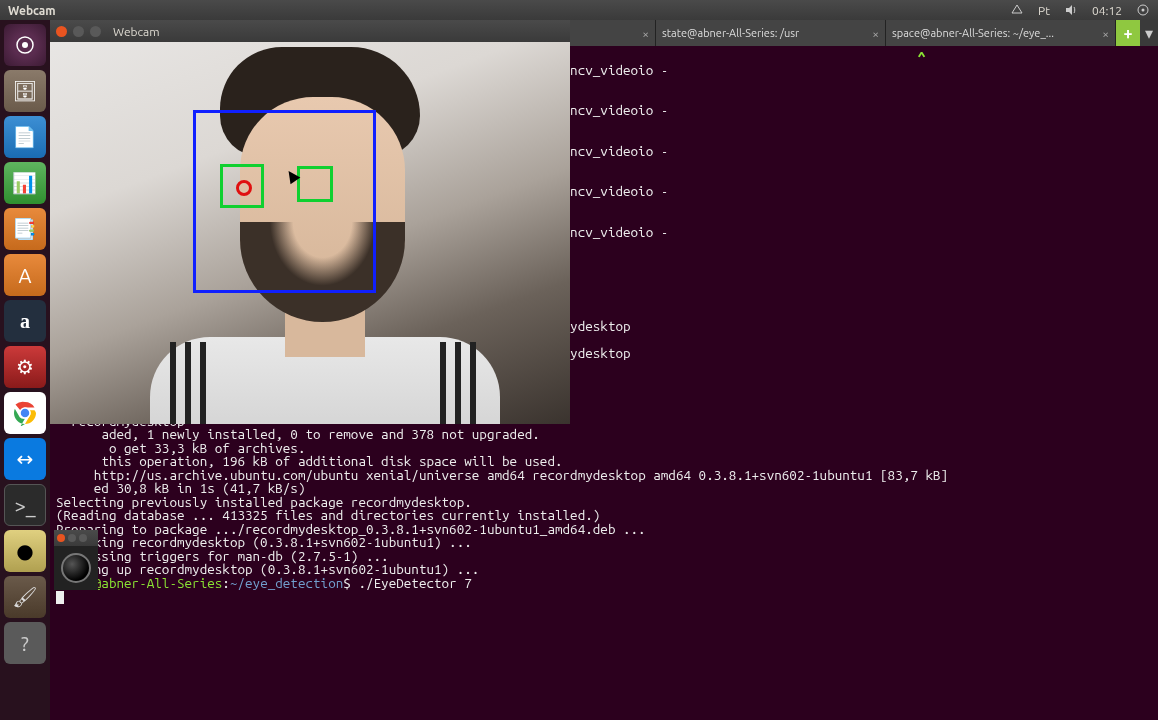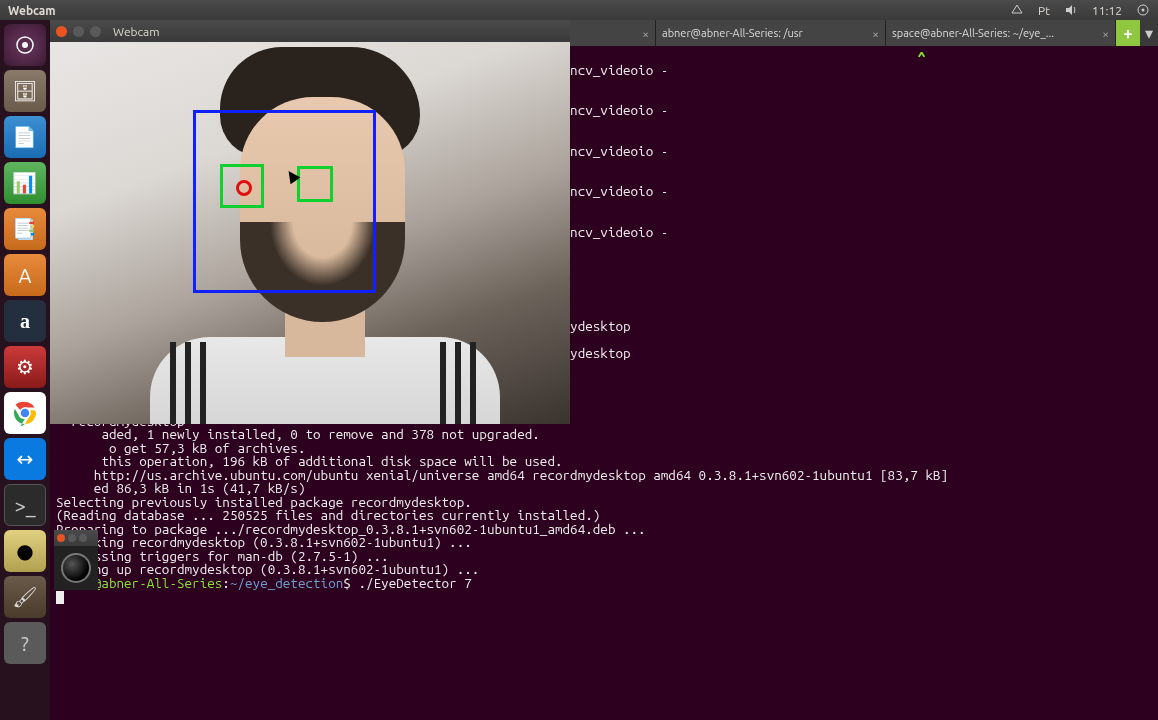--- a/index.html
+++ b/index.html
@@ -261,7 +261,7 @@
           <path d="M10 4c1 1 1 5 0 6" fill="none" stroke="#ccc"></path>
         </svg>
     </span>
-    <span>11:12</span>
+    <span>04:12</span>
     <span class="indicator-icon">
       <svg width="14" height="14" viewBox="0 0 14 14">
           <circle cx="7" cy="7" r="5" fill="none" stroke="#ccc"></circle>

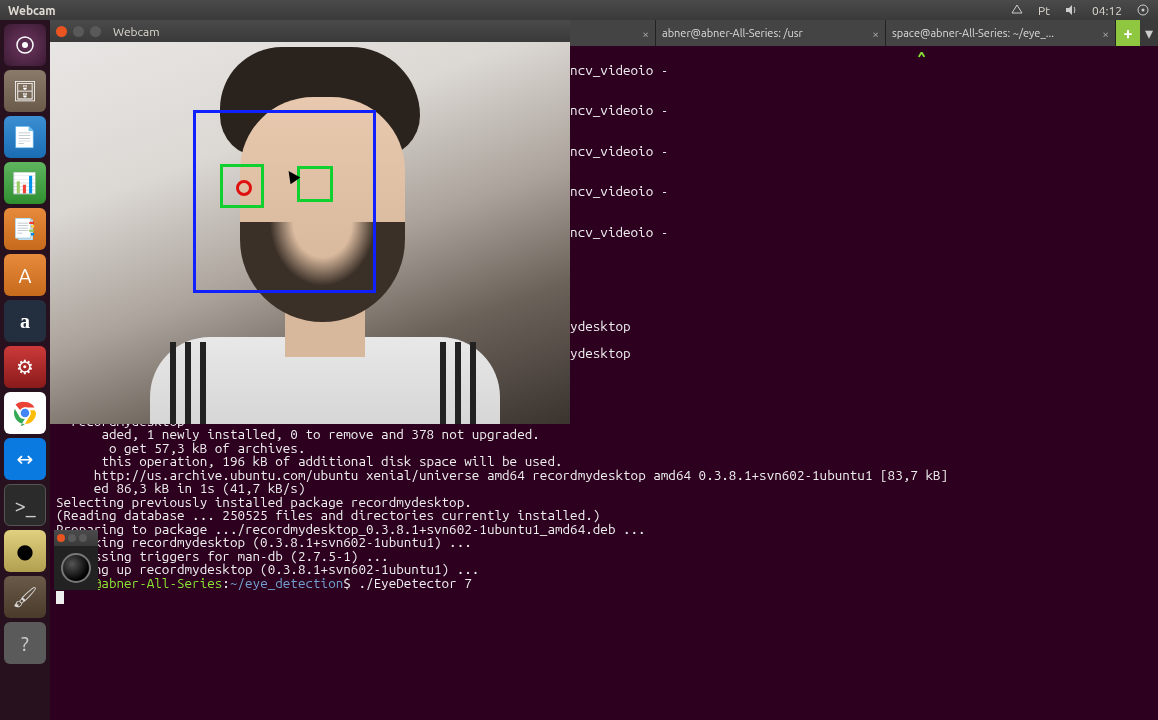--- a/index.html
+++ b/index.html
@@ -311,7 +311,7 @@
     <span class="close">×</span>
   </div>
   <div class="term-tab">
-    <span>abner@abner-All-Series: /usr</span>
+    <span>state@abner-All-Series: /usr</span>
     <span class="close">×</span>
   </div>
   <div class="term-tab">

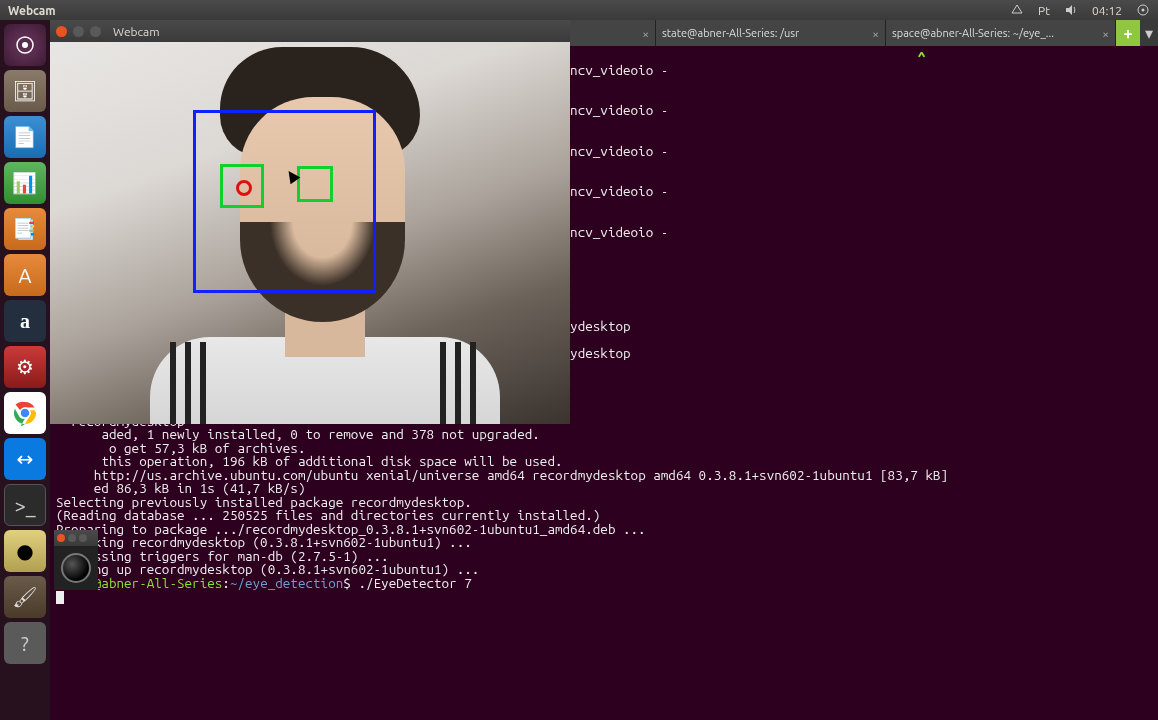--- a/index.html
+++ b/index.html
@@ -351,7 +351,7 @@
 <span>The following NEW packages will be installed:</span>
 <span>  recordmydesktop</span>
 <span>      <span>aded, 1 newly installed, 0 to remove and 378 not upgraded.</span></span>
-<span>       <span>o get 57,3 kB of archives.</span></span>
+<span>       <span>o get 33,3 kB of archives.</span></span>
 <span>      <span>this operation, 196 kB of additional disk space will be used.</span></span>
 <span>     <span>http://us.archive.ubuntu.com/ubuntu xenial/universe amd64 recordmydesktop amd64 0.3.8.1+svn602-1ubuntu1 [83,7 kB]</span></span>
 <span>     <span>ed 86,3 kB in 1s (41,7 kB/s)</span></span>

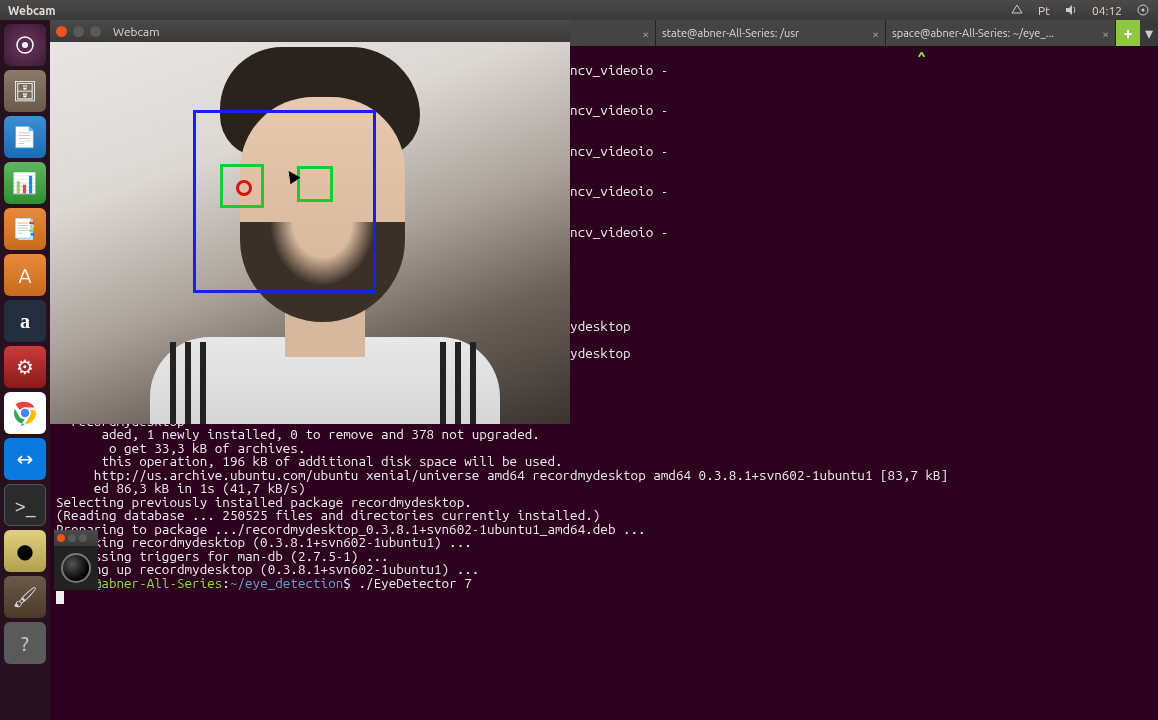--- a/index.html
+++ b/index.html
@@ -354,7 +354,7 @@
 <span>       <span>o get 33,3 kB of archives.</span></span>
 <span>      <span>this operation, 196 kB of additional disk space will be used.</span></span>
 <span>     <span>http://us.archive.ubuntu.com/ubuntu xenial/universe amd64 recordmydesktop amd64 0.3.8.1+svn602-1ubuntu1 [83,7 kB]</span></span>
-<span>     <span>ed 86,3 kB in 1s (41,7 kB/s)</span></span>
+<span>     <span>ed 30,8 kB in 1s (41,7 kB/s)</span></span>
 <span>Selecting previously installed package recordmydesktop.</span>
 <span>(Reading database ... 250525 files and directories currently installed.)</span>
 <span>Preparing to package .../recordmydesktop_0.3.8.1+svn602-1ubuntu1_amd64.deb ...</span>

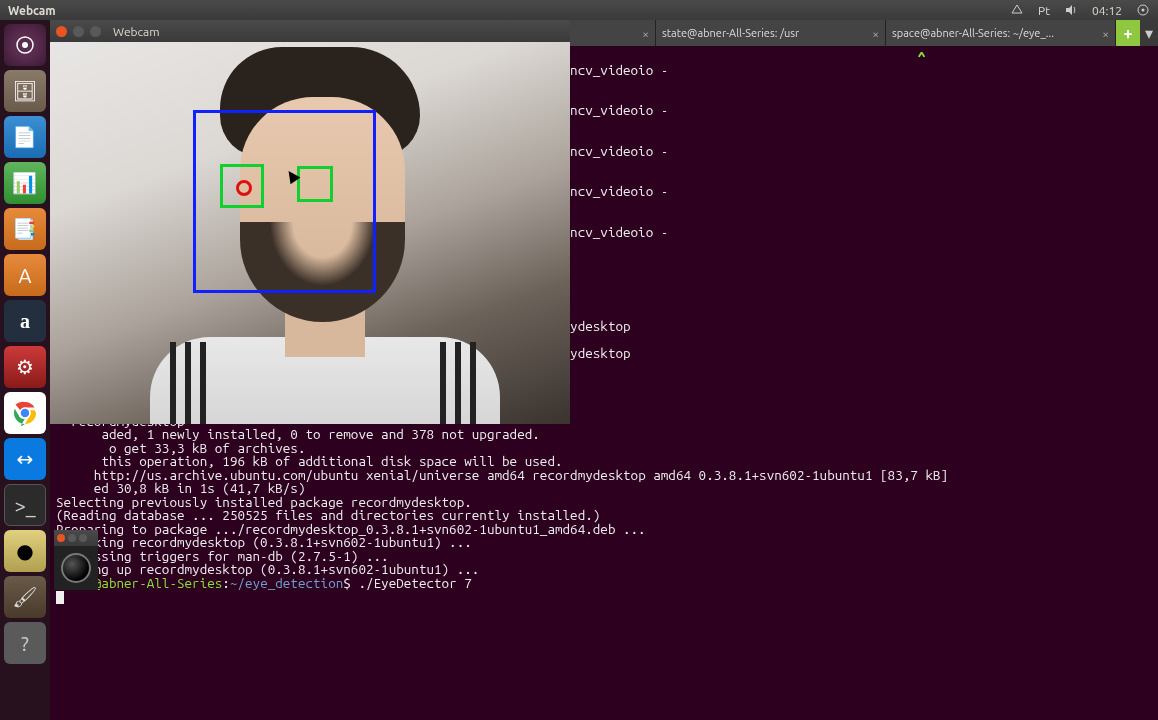--- a/index.html
+++ b/index.html
@@ -356,7 +356,7 @@
 <span>     <span>http://us.archive.ubuntu.com/ubuntu xenial/universe amd64 recordmydesktop amd64 0.3.8.1+svn602-1ubuntu1 [83,7 kB]</span></span>
 <span>     <span>ed 30,8 kB in 1s (41,7 kB/s)</span></span>
 <span>Selecting previously installed package recordmydesktop.</span>
-<span>(Reading database ... 250525 files and directories currently installed.)</span>
+<span>(Reading database ... 413325 files and directories currently installed.)</span>
 <span>Preparing to package .../recordmydesktop_0.3.8.1+svn602-1ubuntu1_amd64.deb ...</span>
 <span>Unpacking recordmydesktop (0.3.8.1+svn602-1ubuntu1) ...</span>
 <span>Processing triggers for man-db (2.7.5-1) ...</span>

